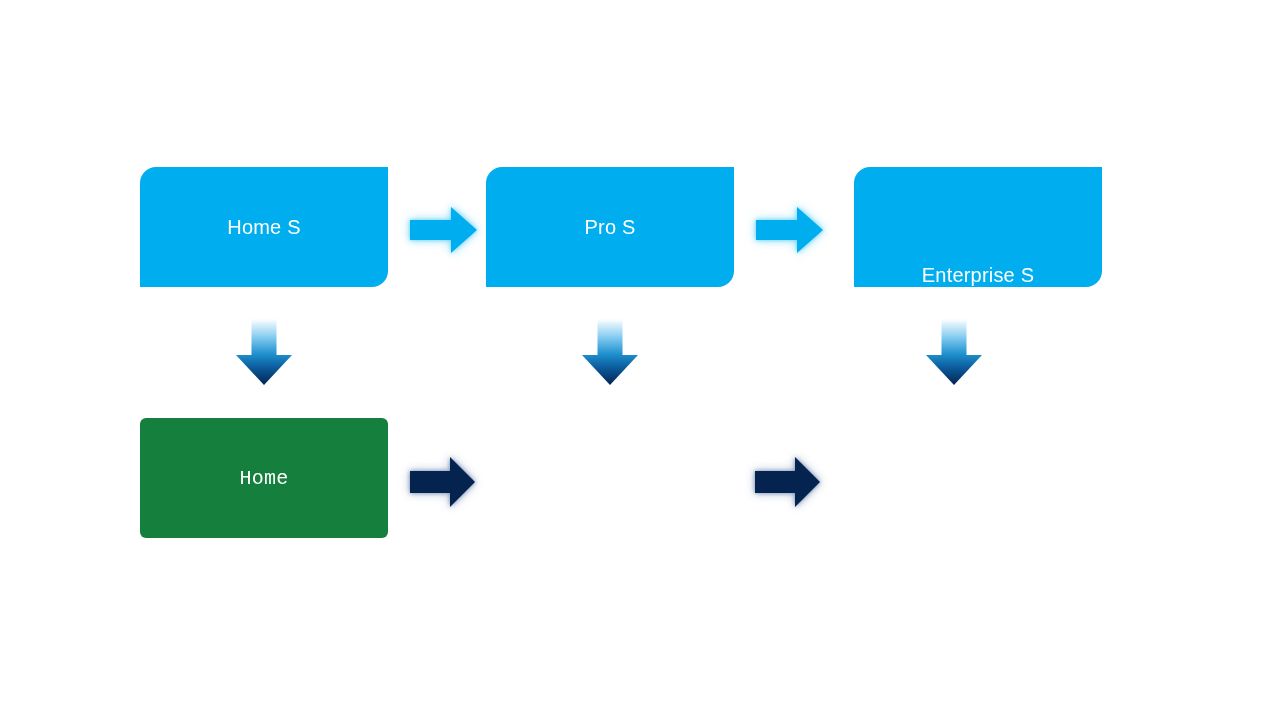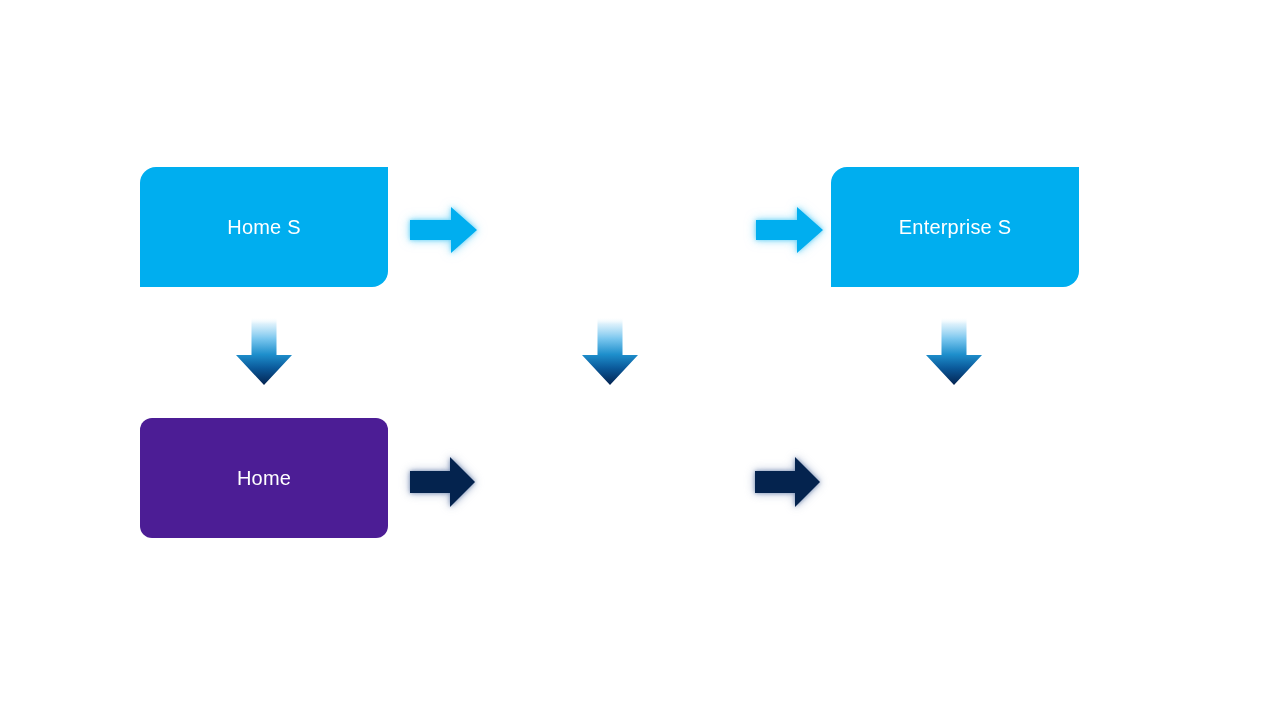--- a/index.html
+++ b/index.html
@@ -86,6 +86,9 @@
   <div class="box top-box col1">
     <span class="box-label">Home S</span>
   </div>
+  <div class="box top-box col2">
+    <span class="box-label">Pro S</span>
+  </div>
   <div class="box top-box col3">
     <span class="box-label">Enterprise S</span>
   </div>

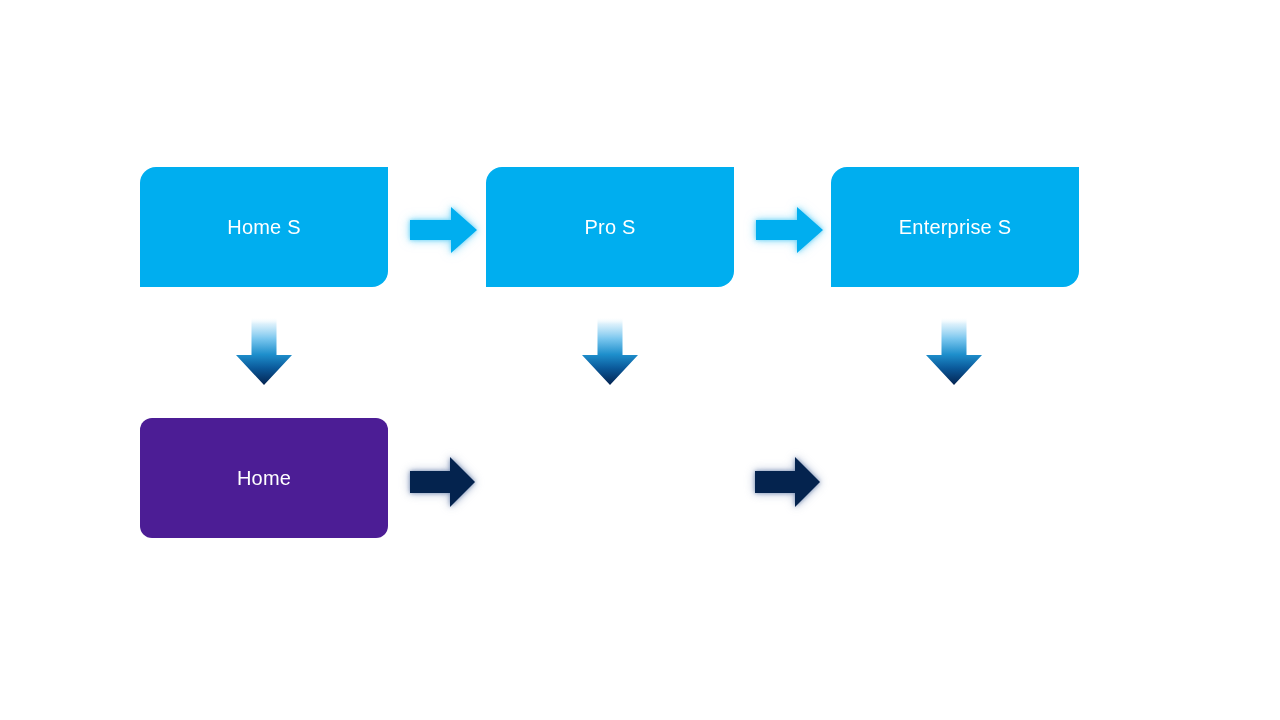--- a/index.html
+++ b/index.html
@@ -35,7 +35,7 @@
   }
   .col1 { left: 140px; }
   .col2 { left: 486px; }
-  .col3 { left: 831px; }
+  .col3 { left: 854px; align-items: flex-end; }
   .box-label {
     color: #FFFFFF;
     font-size: 20px;

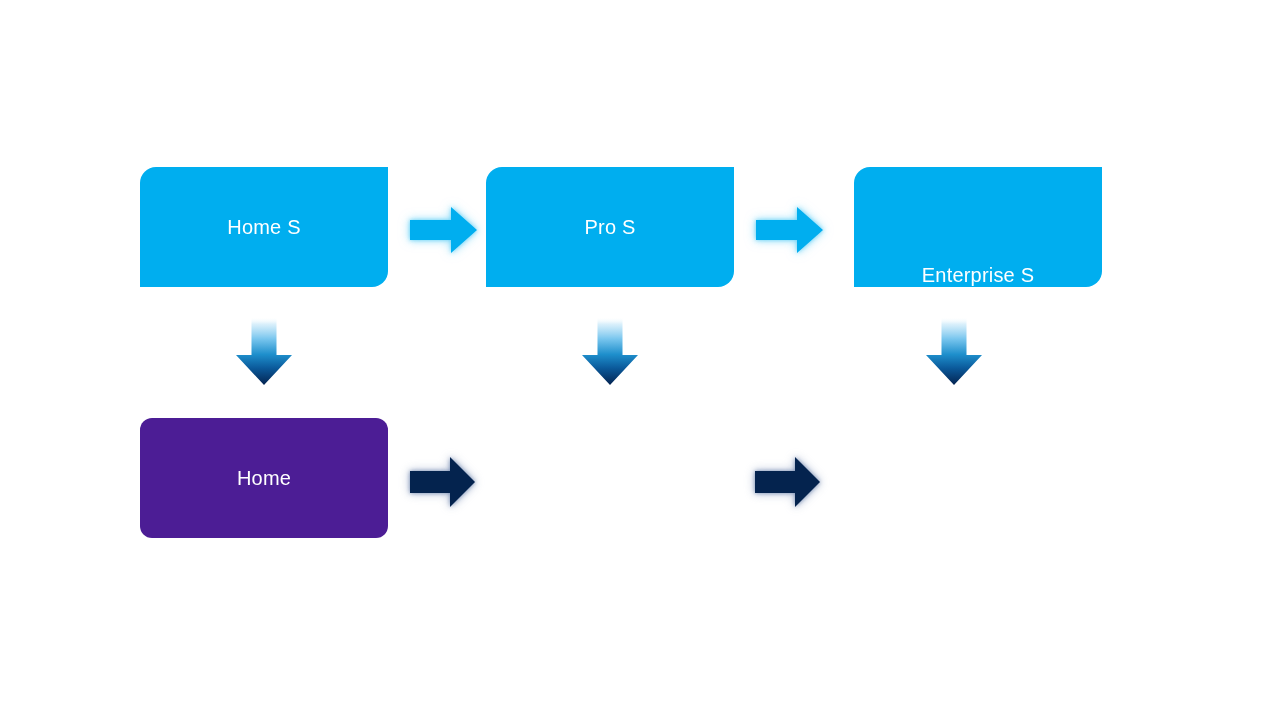--- a/index.html
+++ b/index.html
@@ -30,8 +30,9 @@
   }
   .bottom-box {
     top: 418px;
-    background: #4c1d95;
-    border-radius: 12px;
+    background: #15803d;
+    border-radius: 6px;
+    font-family: Liberation Mono, monospace;
   }
   .col1 { left: 140px; }
   .col2 { left: 486px; }

